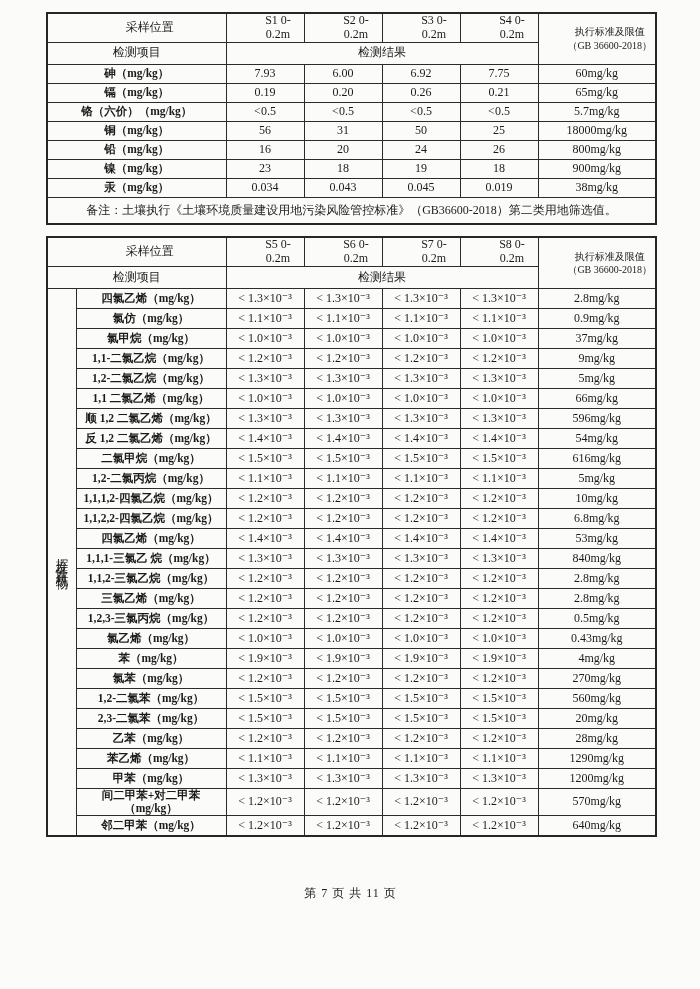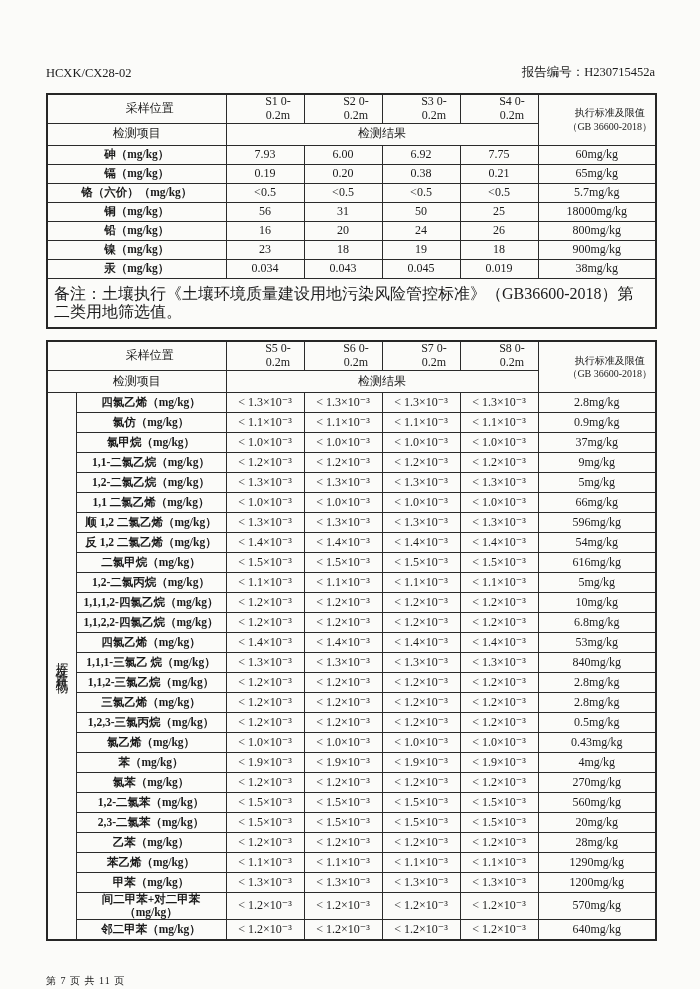--- a/index.html
+++ b/index.html
@@ -53,10 +53,6 @@
 
 <div class="content">
 
-  <div class="doc-header">
-    <span>HCXK/CX28-02</span>
-    <span>报告编号：H230715452a</span>
-  </div>
 
   <table id="table1">
     <colgroup>

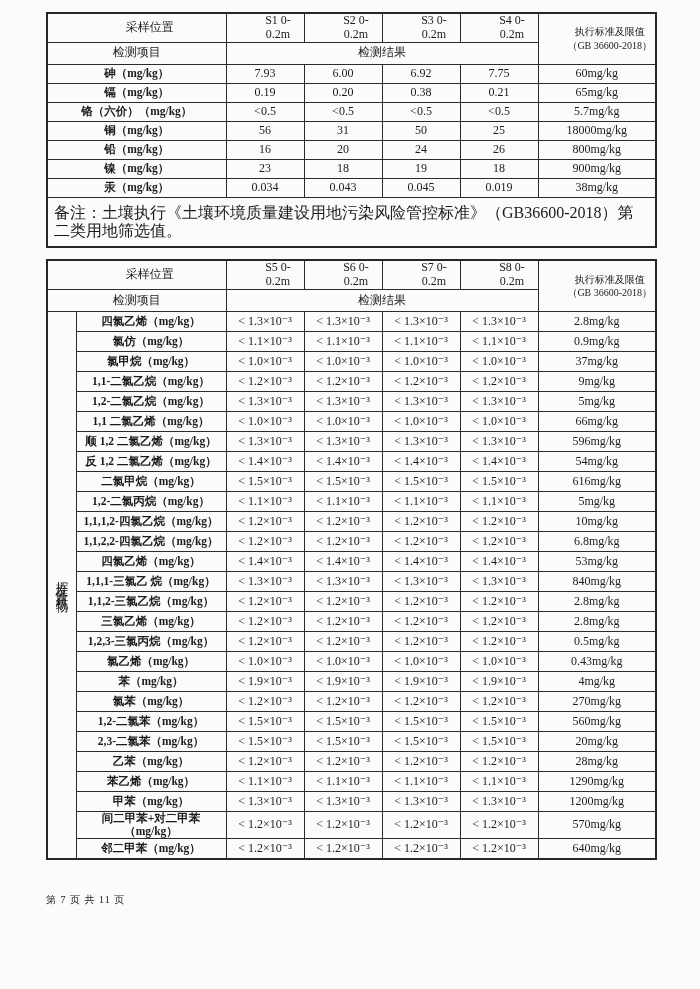--- a/index.html
+++ b/index.html
@@ -93,7 +93,7 @@
           <td class="item-cell">镉（mg/kg）</td>
           <td>0.19</td>
           <td>0.20</td>
-          <td>0.38</td>
+          <td>0.26</td>
           <td>0.21</td>
           <td>65mg/kg</td>
         </tr>

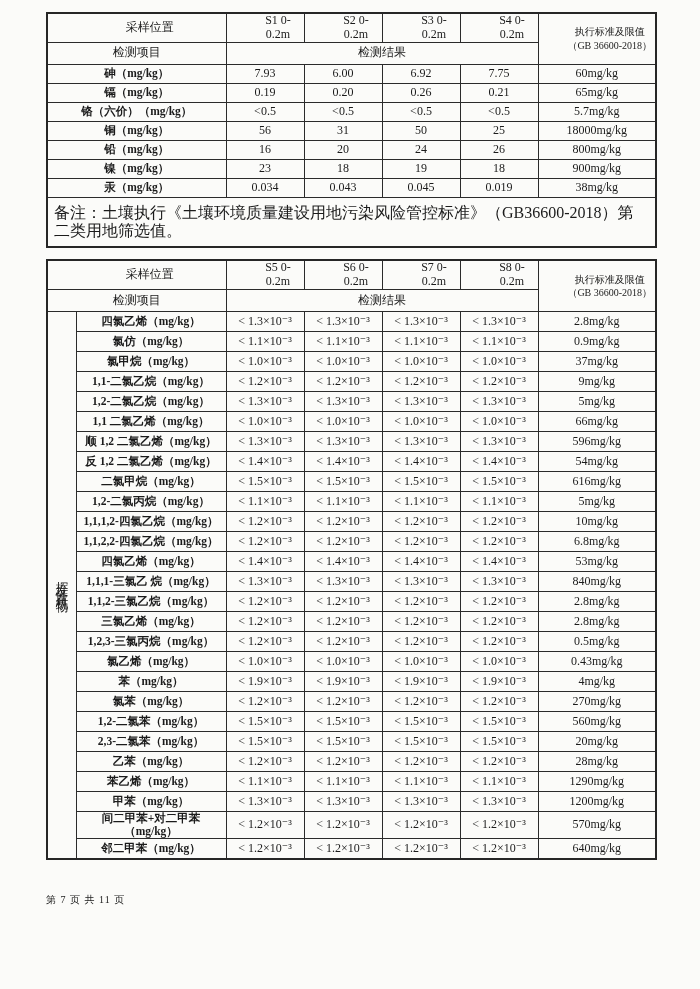--- a/index.html
+++ b/index.html
@@ -33,7 +33,7 @@
   .std div { line-height: 1.35; font-size: 10px; }
   .item-cell { font-size: 11.5px; padding: 0 1px; font-weight: bold; }
   .remark td {
-    text-align: left; padding: 6px 6px; height: auto; font-size: 16px; border-radius: 11px;
+    text-align: center; padding: 6px 6px; height: auto; font-size: 12px; border-radius: 11px;
   }
   .vcat-cell { padding: 0; }
   .vcat {

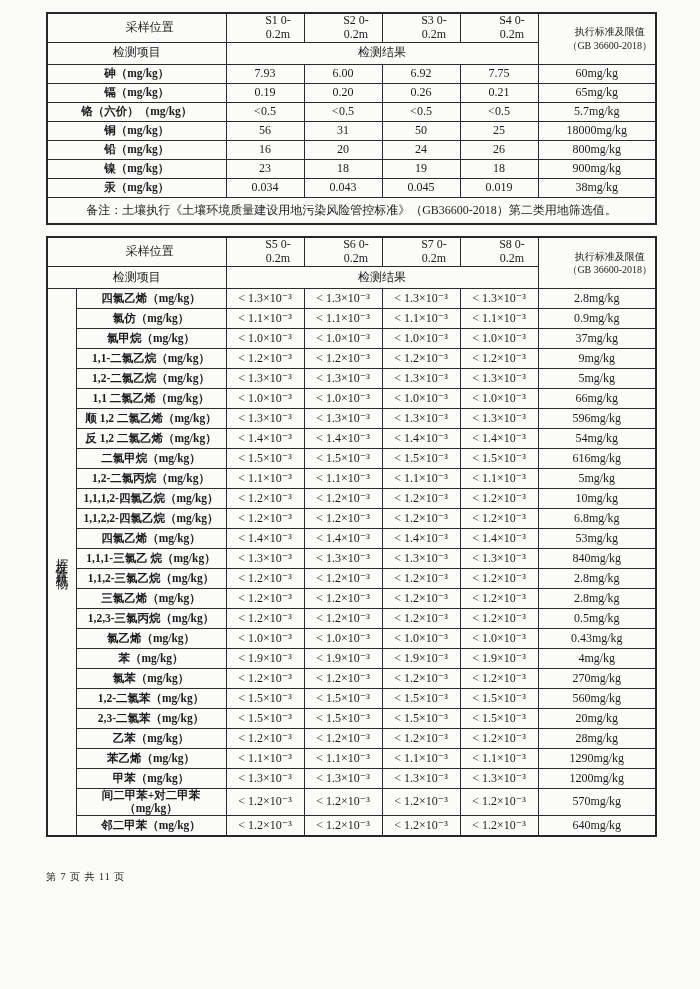--- a/index.html
+++ b/index.html
@@ -44,7 +44,7 @@
     letter-spacing: 4px;
   }
   .page-footer {
-    text-align: left; font-size: 10px; margin-top: 33px;
+    text-align: center; font-size: 12px; margin-top: 48px;
     letter-spacing: 1px;
   }
 </style>

